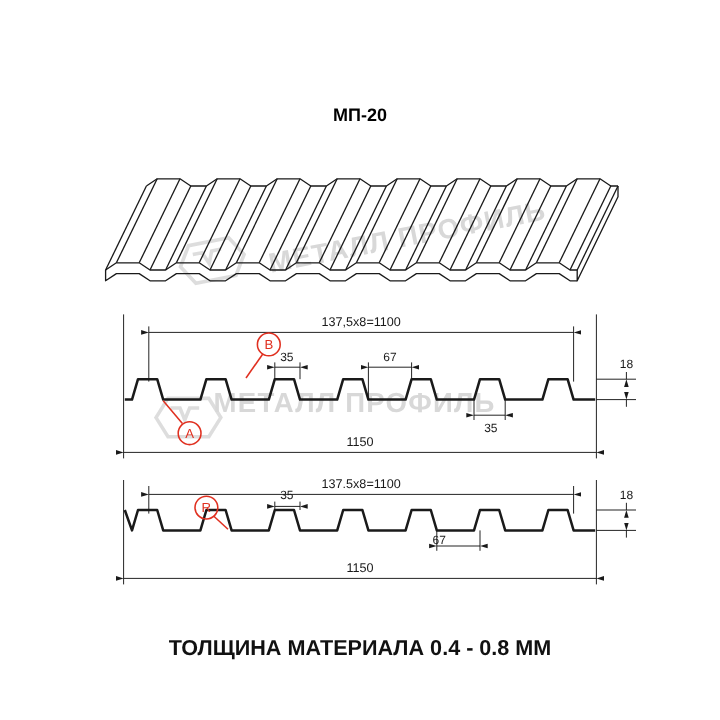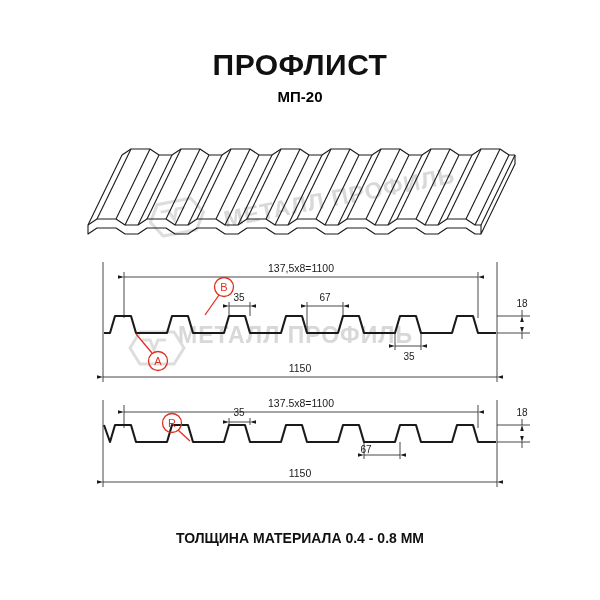--- a/index.html
+++ b/index.html
@@ -84,7 +84,6 @@
 
 <div class="page">
 
-  <div class="title">ПРОФЛИСТ</div>
   <div class="subtitle">МП-20</div>
 
   <div class="wm wm1">МЕТАЛЛ ПРОФИЛЬ</div>

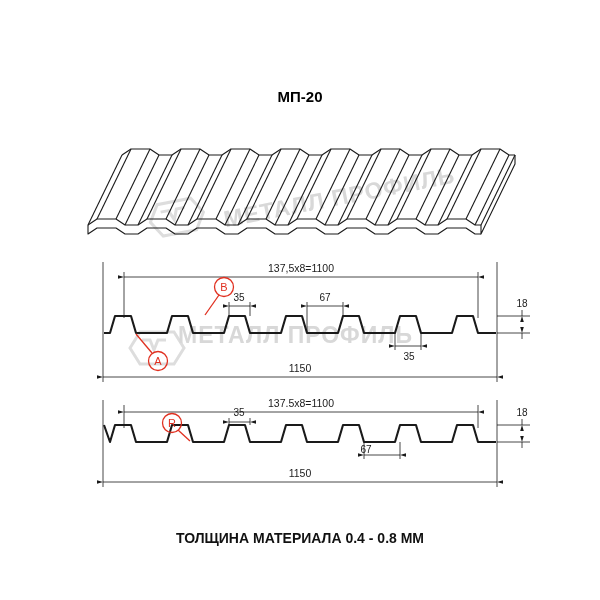--- a/index.html
+++ b/index.html
@@ -46,7 +46,7 @@
     left: 0;
     width: 600px;
     text-align: center;
-    font-size: 14px;
+    font-size: 18px;
     font-weight: bold;
     color: #111111;
   }

